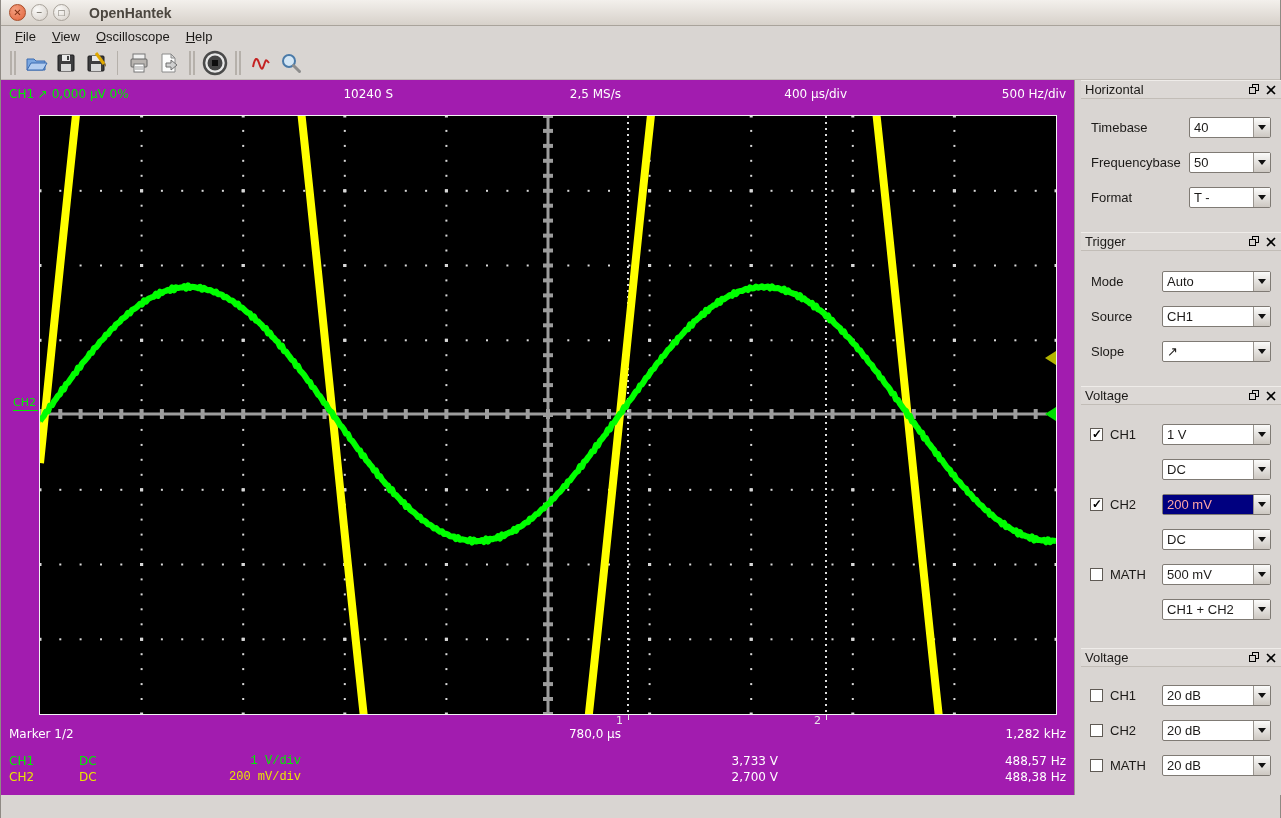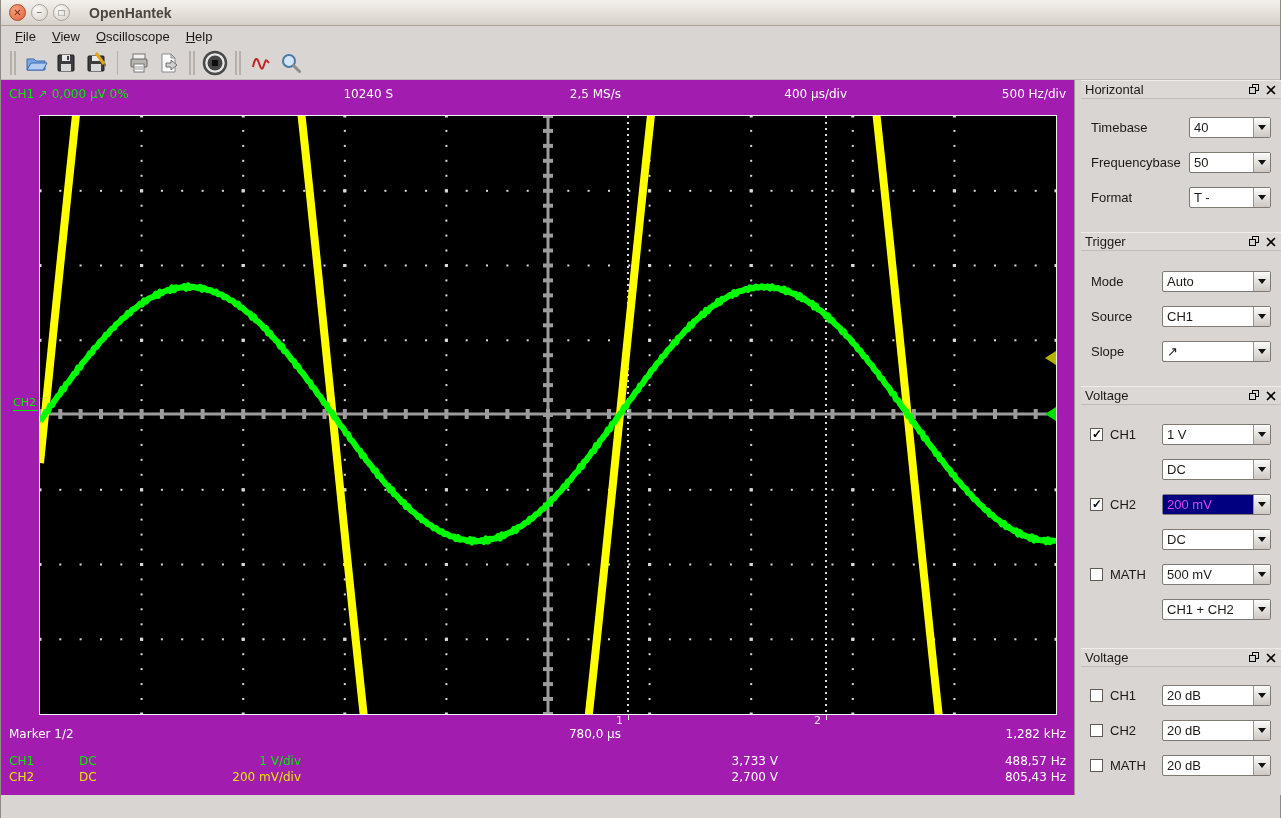--- a/index.html
+++ b/index.html
@@ -62,7 +62,7 @@
   .combo .txt { flex:1; font-size:13px; padding:2px 0 0 4px; overflow:hidden; white-space:nowrap; }
   .combo .btn { width:17px; border-left:1px solid #9a958f; background:linear-gradient(#fbfbfa,#cdc8c2); display:flex; align-items:center; justify-content:center; }
   .combo .arr { width:0; height:0; border-left:4px solid transparent; border-right:4px solid transparent; border-top:5px solid #111; }
-  .combo.focused .txt { background:#000080; color:#d946ef; }
+  .combo.focused .txt { background:#000080; color:#fca5a5; }
   .d-horizontal .combo { left:108px; width:82px;gap:44px; }
   .d-trigger .combo, .d-voltage .combo, .d-spectrum .combo { left:81px; width:109px; }
   .cb { position:absolute; left:9px; top:4px; width:13px; height:13px; background:#fff; border:1px solid #5f5a54; }

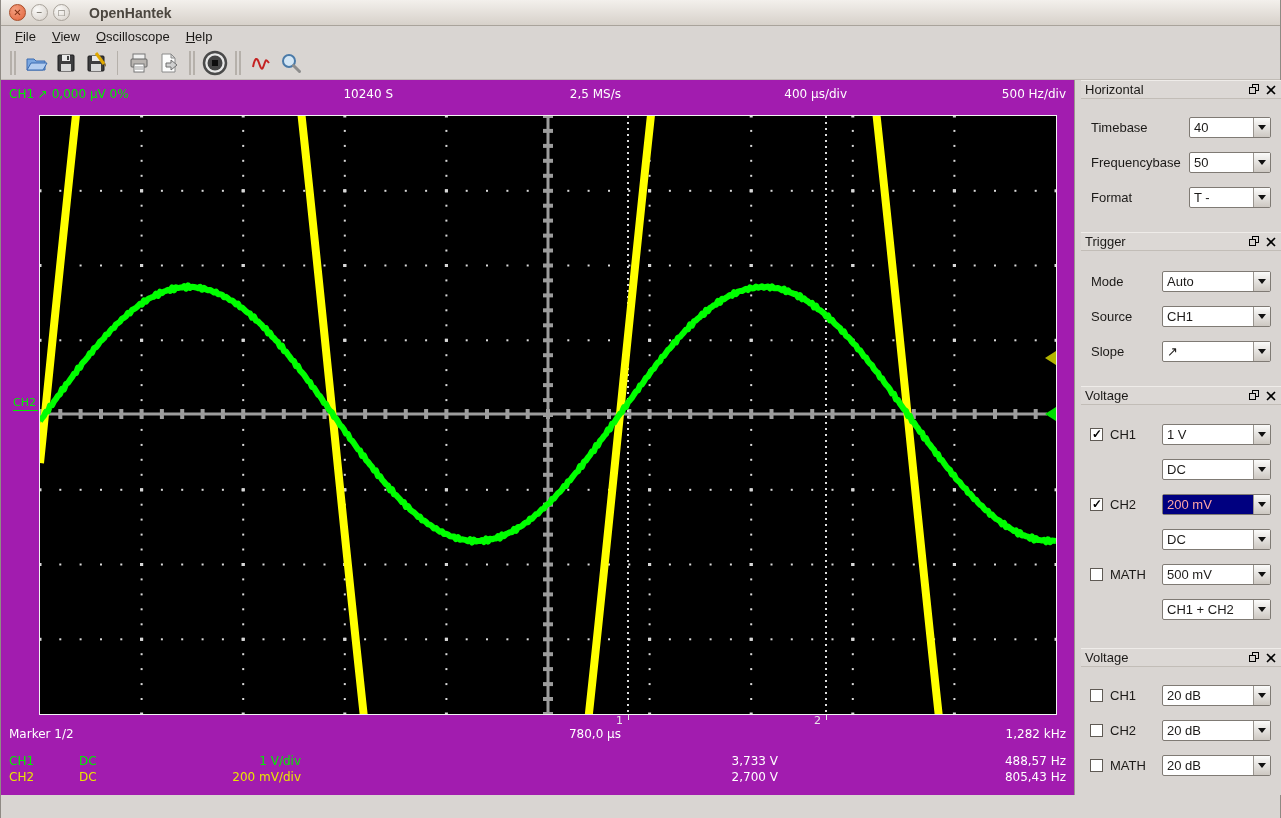--- a/index.html
+++ b/index.html
@@ -48,7 +48,7 @@
   .chrow2 { top:690px; height:16px; }
   .g { color:#00ee00; } .y { color:#e8e800; }
   .r392 { right:681px; text-align:right; } .r620 { right:453px; } .r846 { right:227px; } .r1065 { right:8px; }
-  .c-name { left:8px; } .c-coup { left:78px; } .c-gain { right:773px; } .c-amp { right:296px;margin-left:48px; } .c-freq { right:8px; }
+  .c-name { left:8px; } .c-coup { left:78px; } .c-gain { right:773px;font-family:Liberation Mono, monospace; } .c-amp { right:296px;margin-left:48px; } .c-freq { right:8px; }
 
   
   .dockpanel { position:relative; width:201px; height:715px; background:#d9d5d2; flex:none; font-size:13px; color:#1c1a18; }

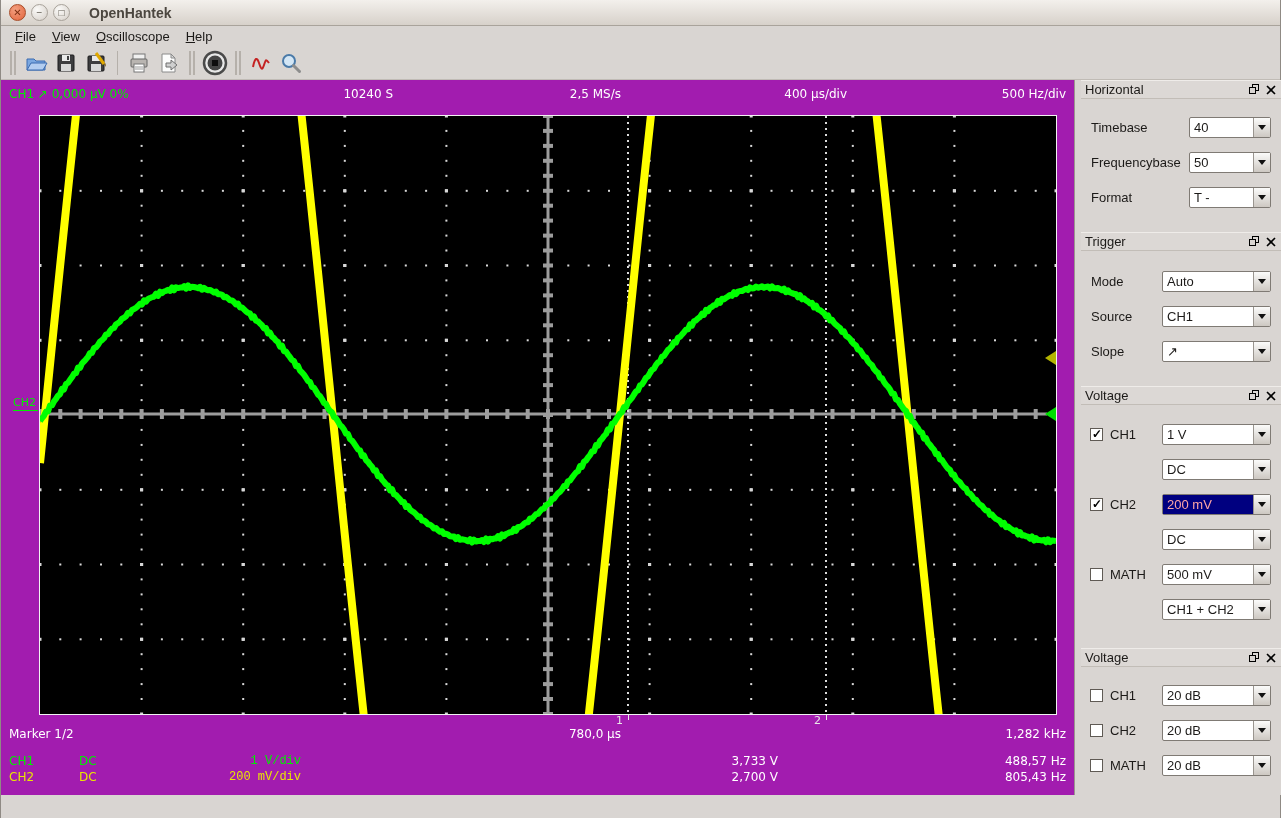--- a/index.html
+++ b/index.html
@@ -929,7 +929,7 @@
         <span class="c-coup y">DC</span>
         <span class="c-gain y">200 mV/div</span>
         <span class="c-amp">2,700 V</span>
-        <span class="c-freq">805,43 Hz</span>
+        <span class="c-freq">488,38 Hz</span>
       </div>
     </div>
 

